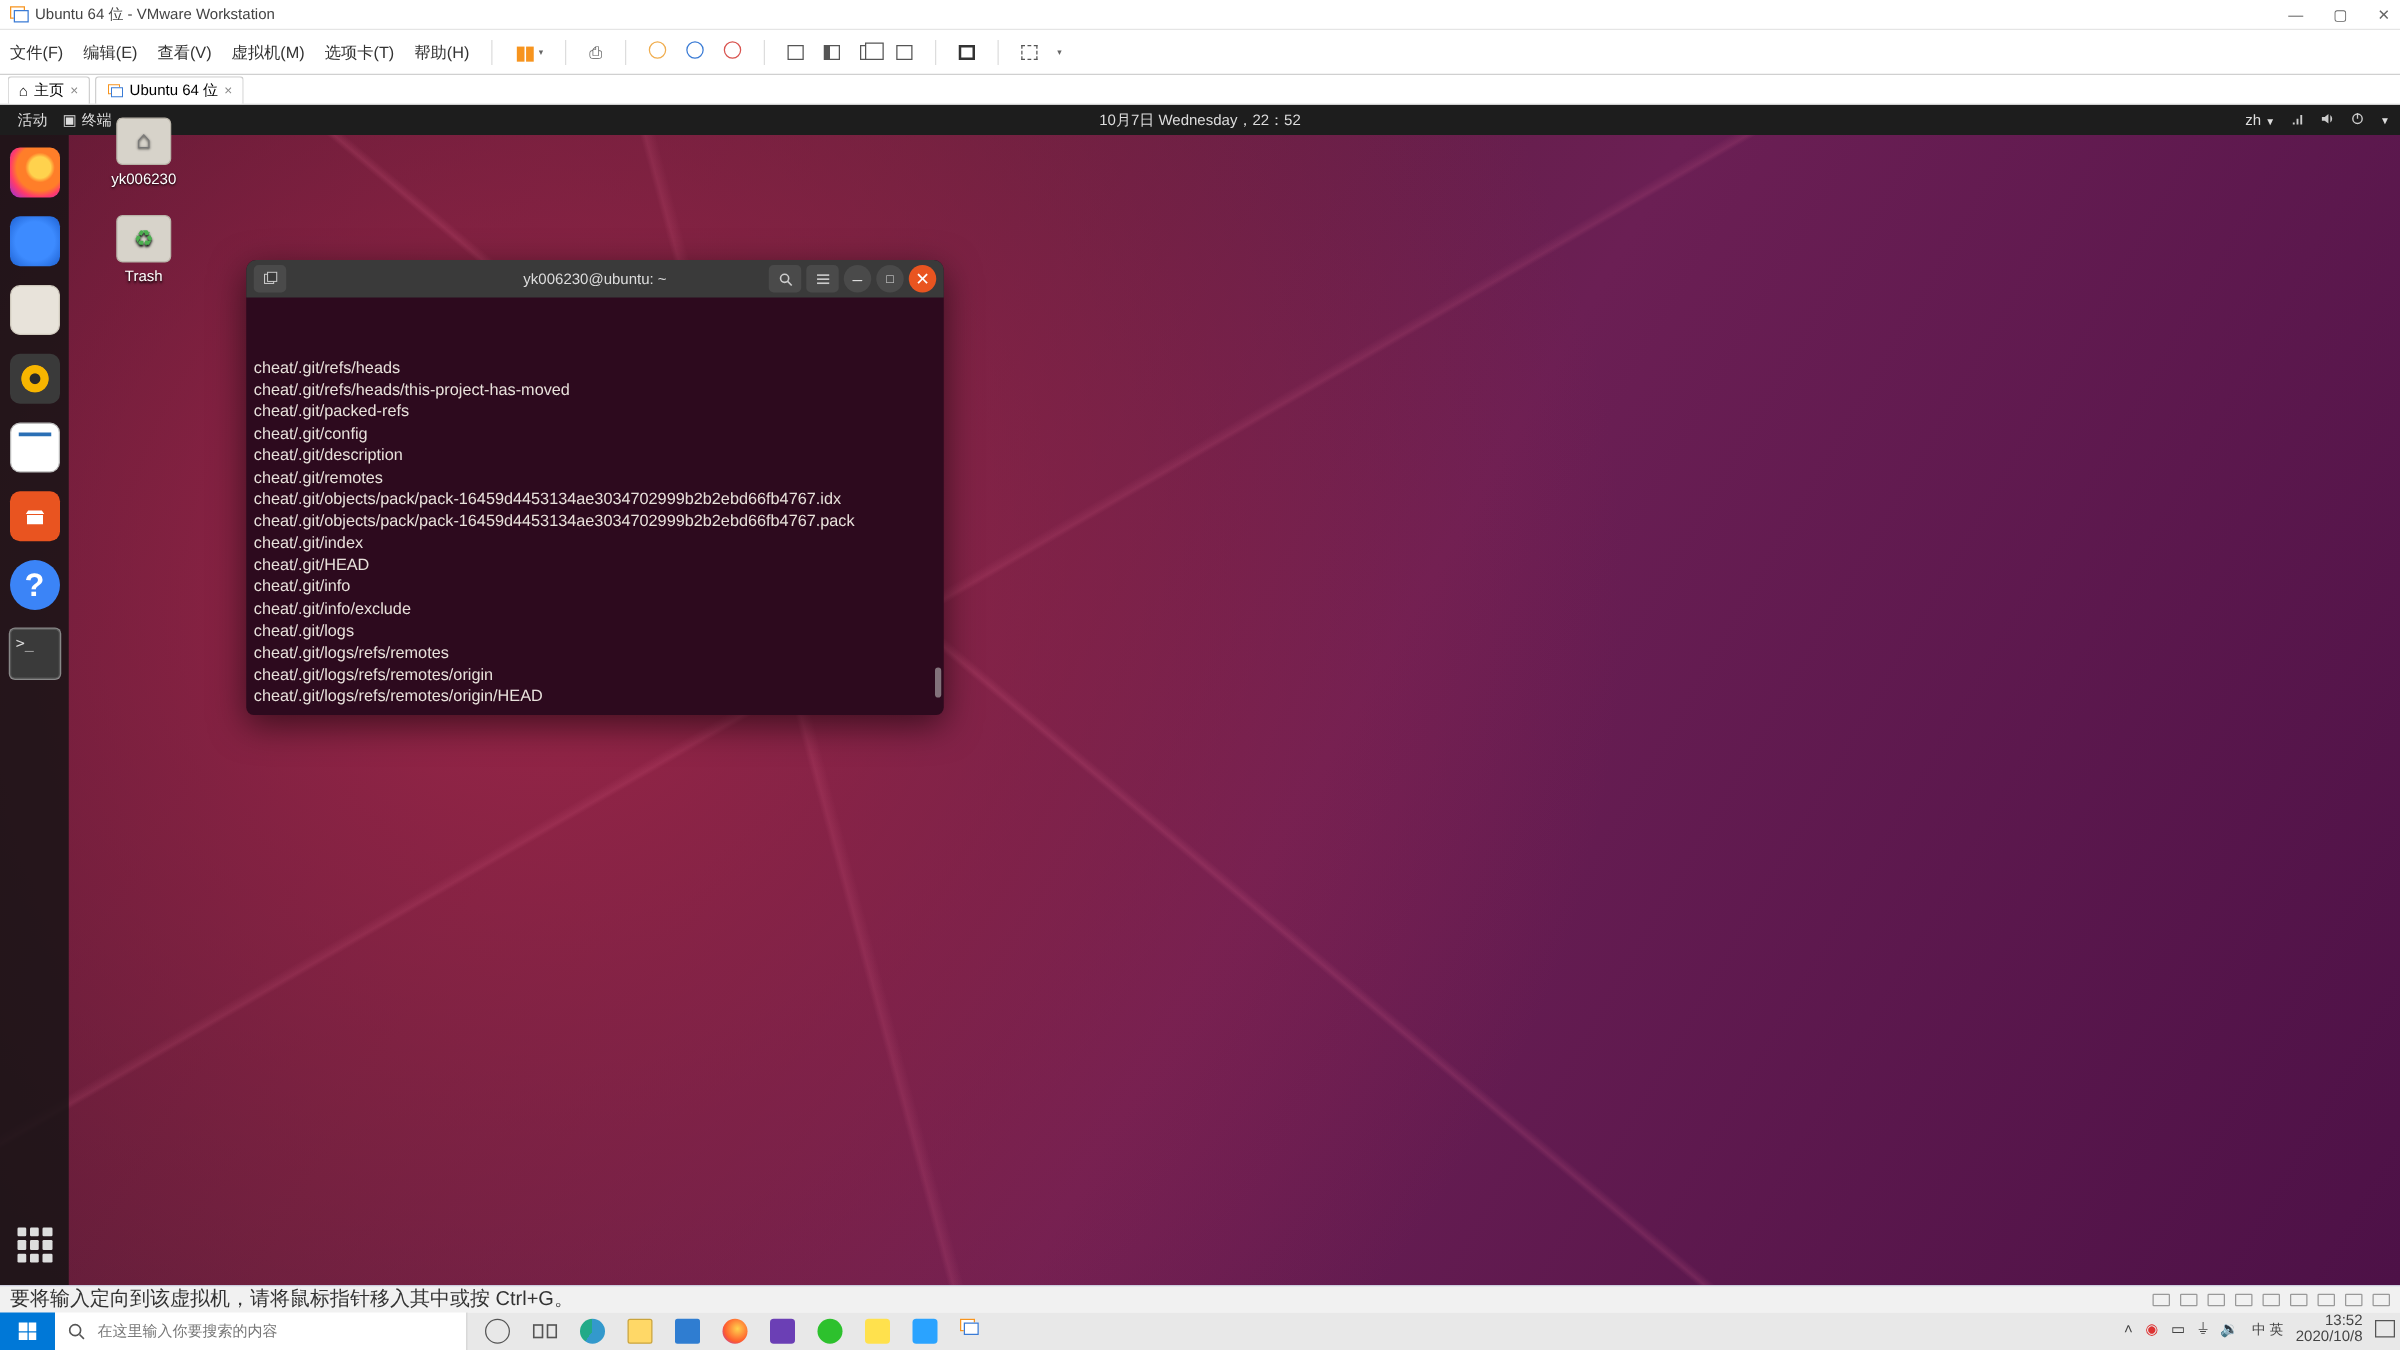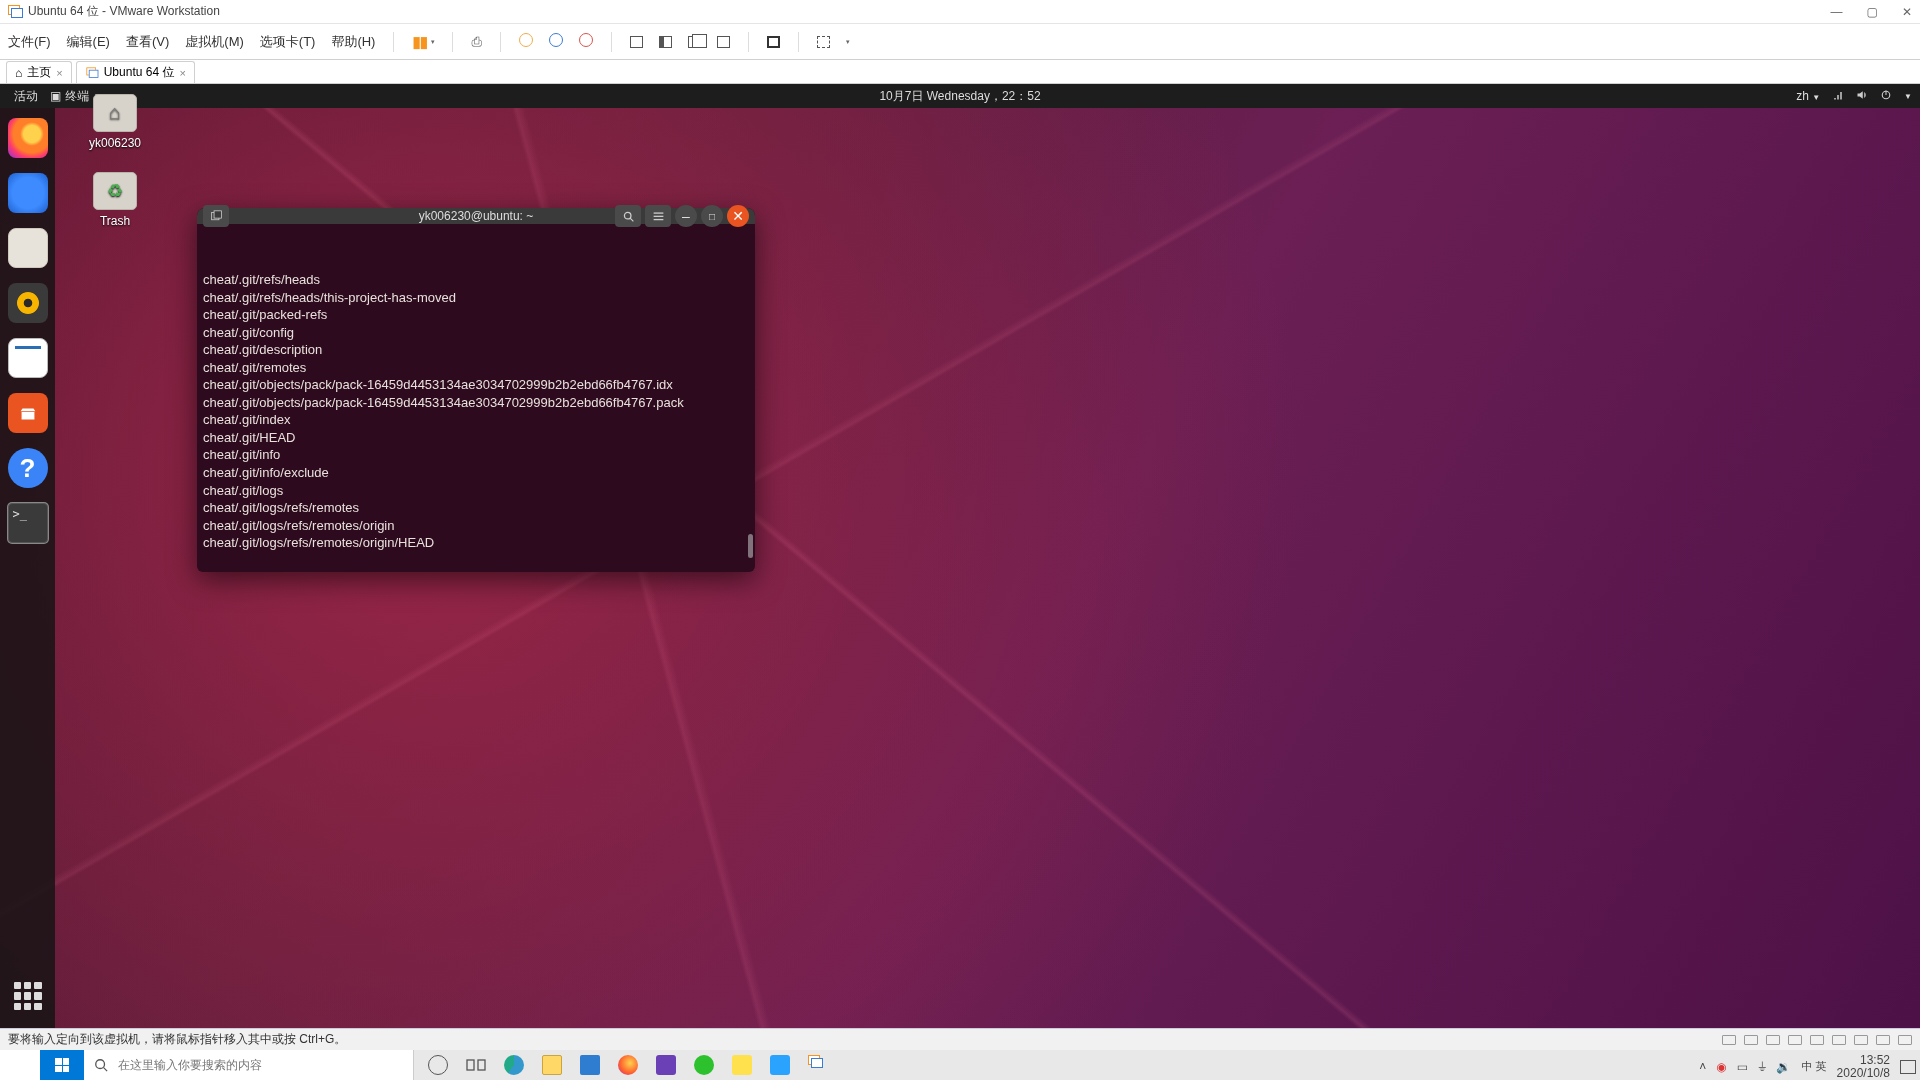--- a/index.html
+++ b/index.html
@@ -97,7 +97,7 @@
 
 
 .terminal{ position:absolute; top:124px; left:197px; width:558px; height:364px; background:#2d0a1e; border-radius:8px 8px 6px 6px; box-shadow:0 8px 28px rgba(0,0,0,.55); display:flex; flex-direction:column;}
-.term-head{ height:16px; background:#3a3a3a; border-radius:8px 8px 0 0; display:flex; align-items:center; color:#ddd; font-size:12px; position:relative;}
+.term-head{ height:30px; background:#3a3a3a; border-radius:8px 8px 0 0; display:flex; align-items:center; color:#ddd; font-size:12px; position:relative;}
 .term-head .newtab{ width:26px; height:22px; margin-left:6px; background:#4a4a4a; border-radius:4px; display:flex; align-items:center; justify-content:center;}
 .term-head .title{ position:absolute; left:50%; transform:translateX(-50%); font-weight:500;}
 .term-head .right{ margin-left:auto; display:flex; align-items:center; gap:4px; margin-right:6px;}

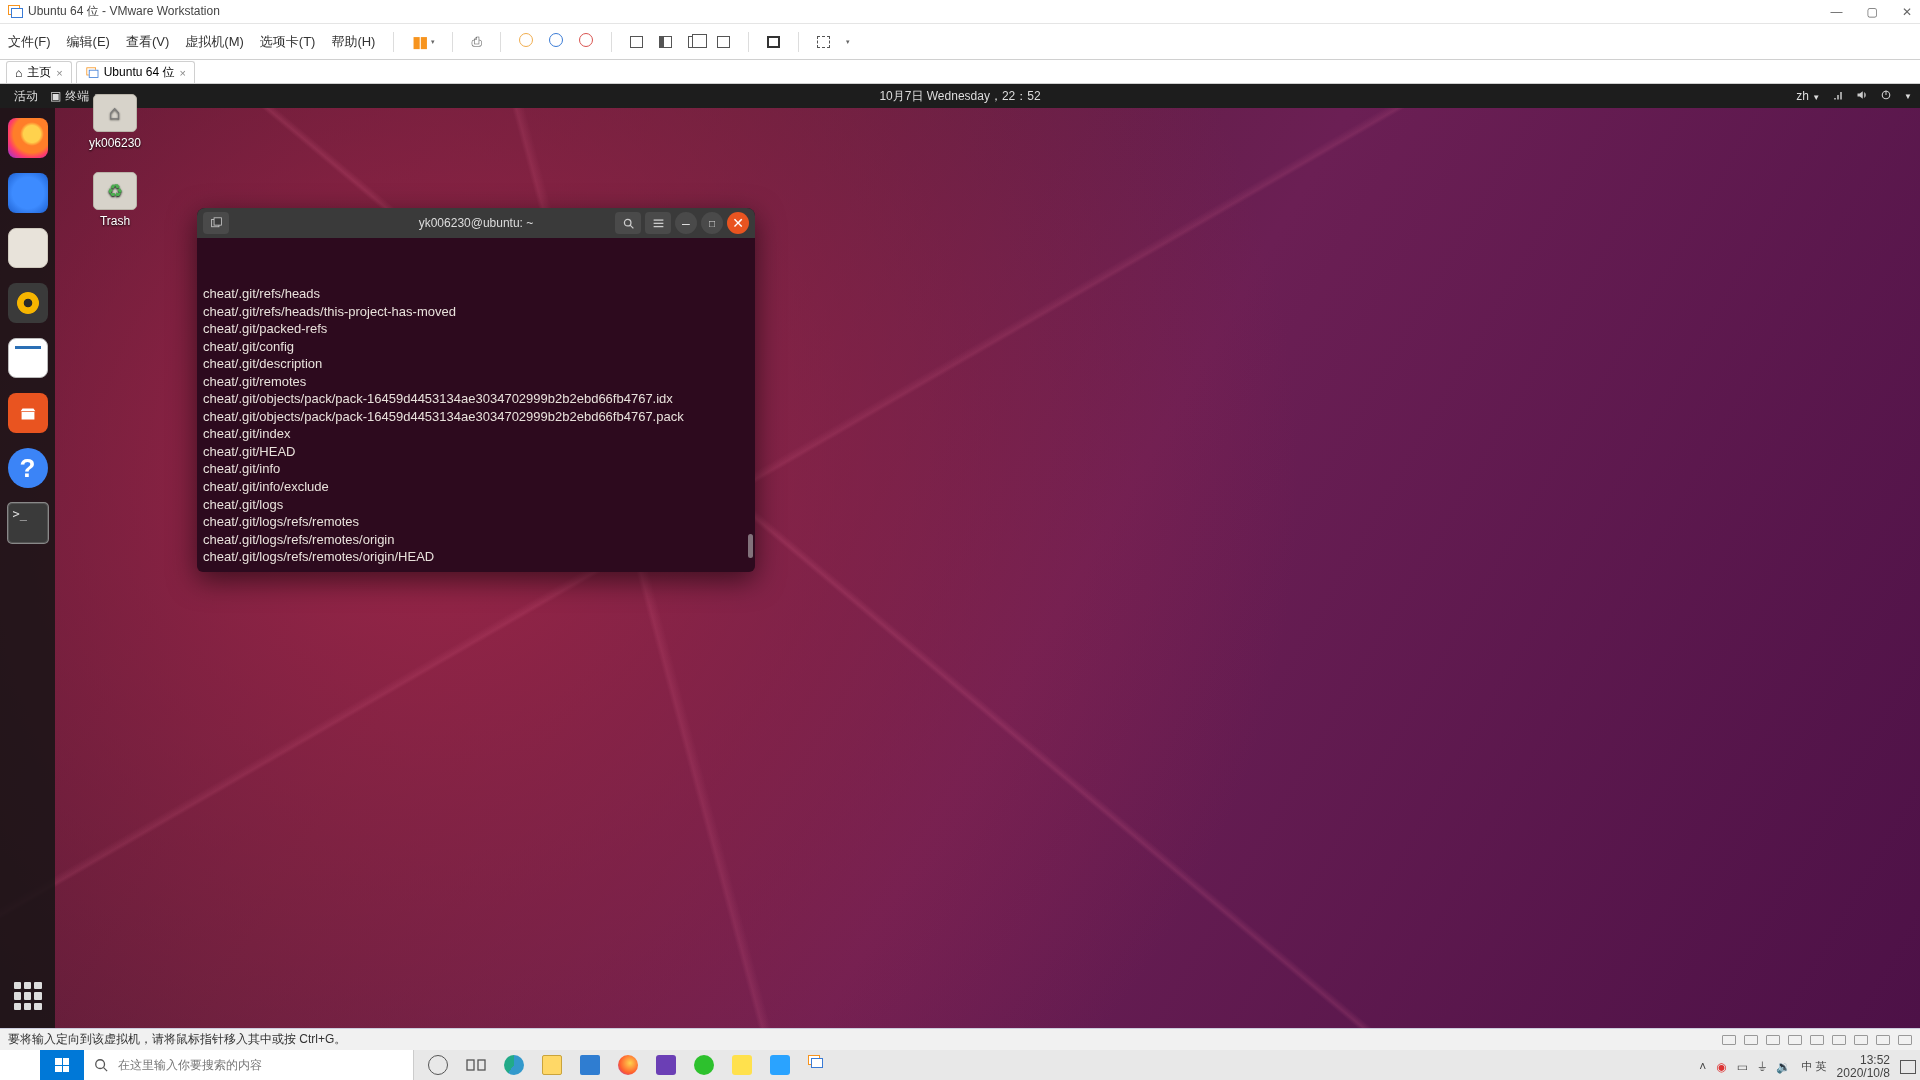--- a/index.html
+++ b/index.html
@@ -25,7 +25,7 @@
 .vmw-tabs .tab{ display:flex; align-items:center; height:22px; padding:0 8px; background:#fff; border:1px solid #d0d0d0; border-bottom:none; border-radius:3px 3px 0 0; font-size:12px; gap:5px;}
 .vmw-tabs .tab .x{ color:#888; font-size:11px;}
 
-.vmw-status { position:absolute; bottom:30px; left:0; right:0; height:22px; background:#f1f1f1; border-top:1px solid #ccd; display:flex; align-items:center; font-size:12px; color:#333; padding:0 8px;}
+.vmw-status { position:absolute; bottom:30px; left:0; right:0; height:22px; background:#f1f1f1; border-top:1px solid #ccd; display:flex; align-items:center; font-size:16px; color:#333; padding:0 8px;}
 .vmw-status .tray{ margin-left:auto; display:flex; gap:8px; color:#666;}
 .vmw-status .tray span{ width:14px; height:10px; display:inline-block; border:1px solid #999; border-radius:1px;}
 

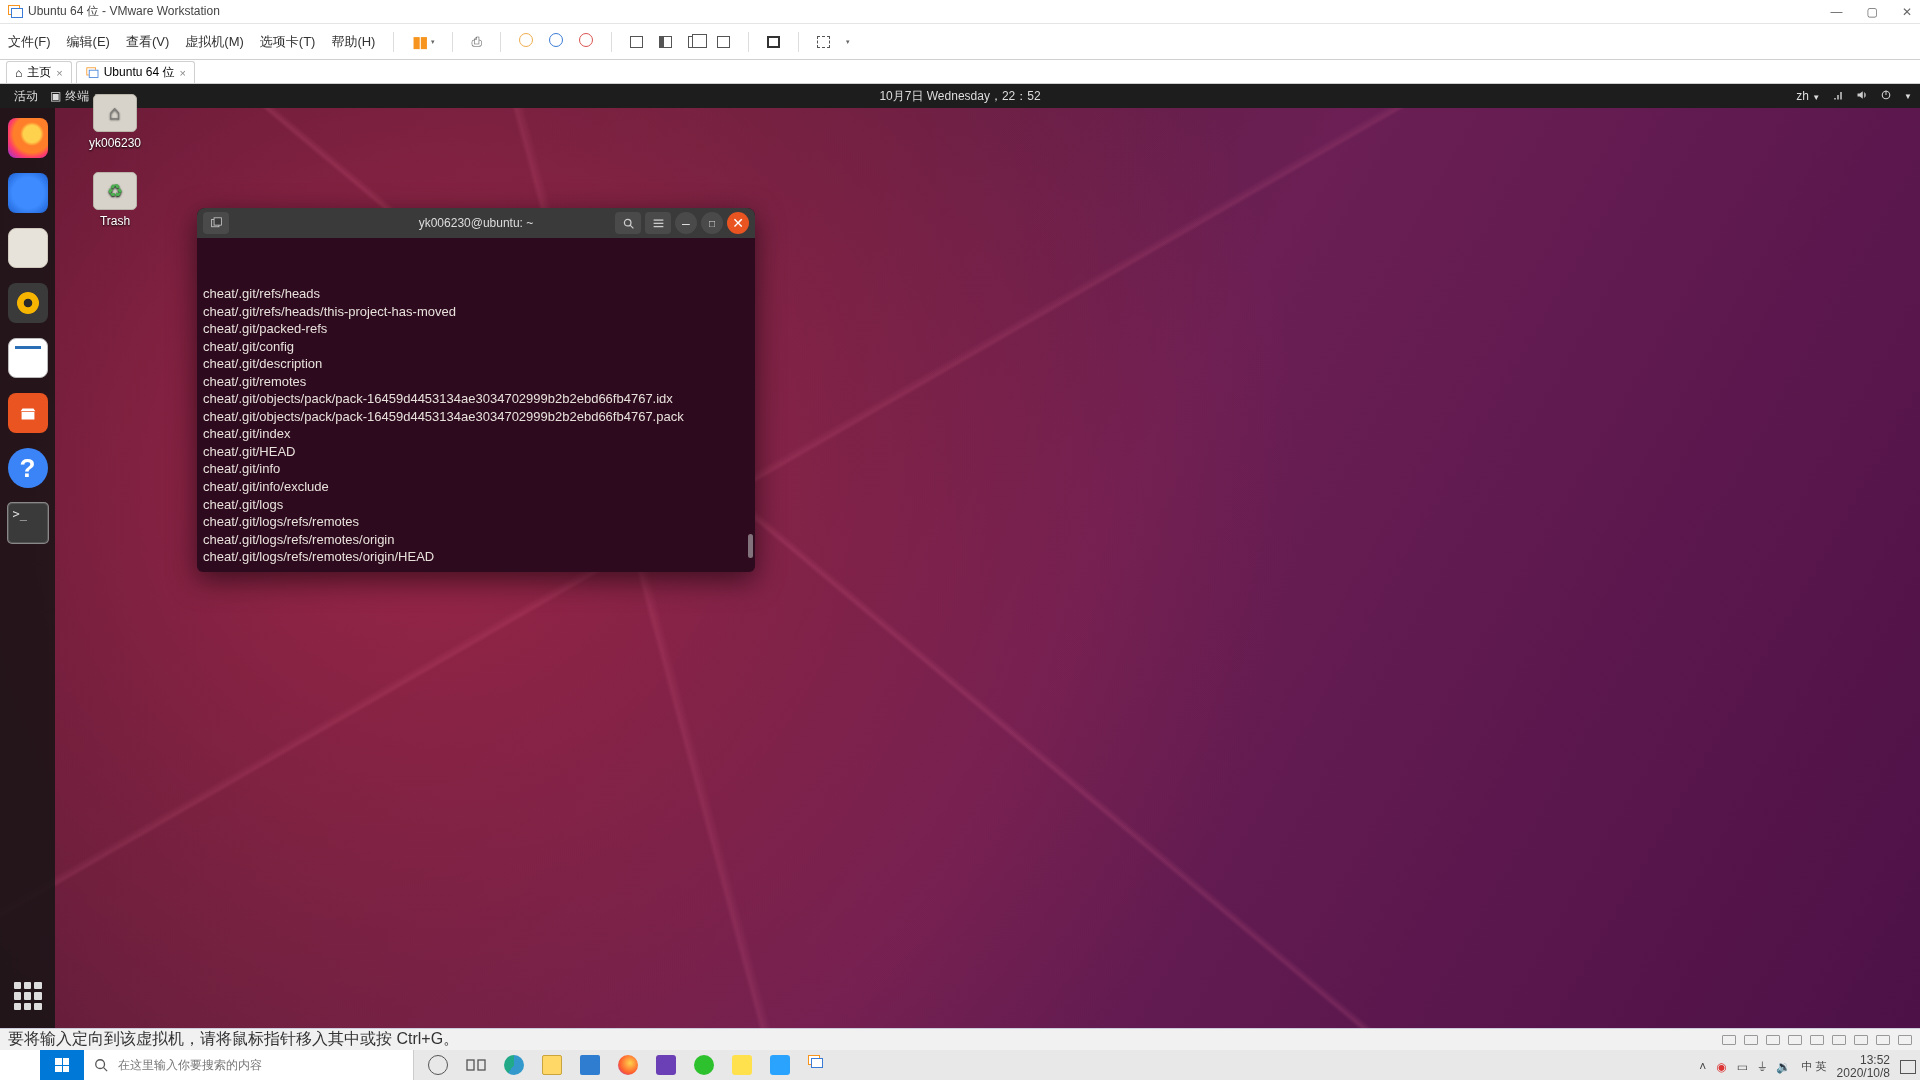--- a/index.html
+++ b/index.html
@@ -30,7 +30,7 @@
 .vmw-status .tray span{ width:14px; height:10px; display:inline-block; border:1px solid #999; border-radius:1px;}
 
 
-.win-taskbar{ position:absolute; bottom:0; left:0; right:0; height:30px; background:#e8e8e8; display:flex; align-items:flex-end; font-size:12px;margin-left:40px;}
+.win-taskbar{ position:absolute; bottom:0; left:0; right:0; height:30px; background:#e8e8e8; display:flex; align-items:flex-start; font-size:12px;}
 .win-taskbar .start{ width:44px; height:30px; background:#0078d7; color:#fff; display:flex; align-items:center; justify-content:center;}
 .win-taskbar .win-logo{ width:14px; height:14px; display:grid; grid-template-columns:1fr 1fr; grid-template-rows:1fr 1fr; gap:1px;}
 .win-taskbar .win-logo span{background:#fff;}

